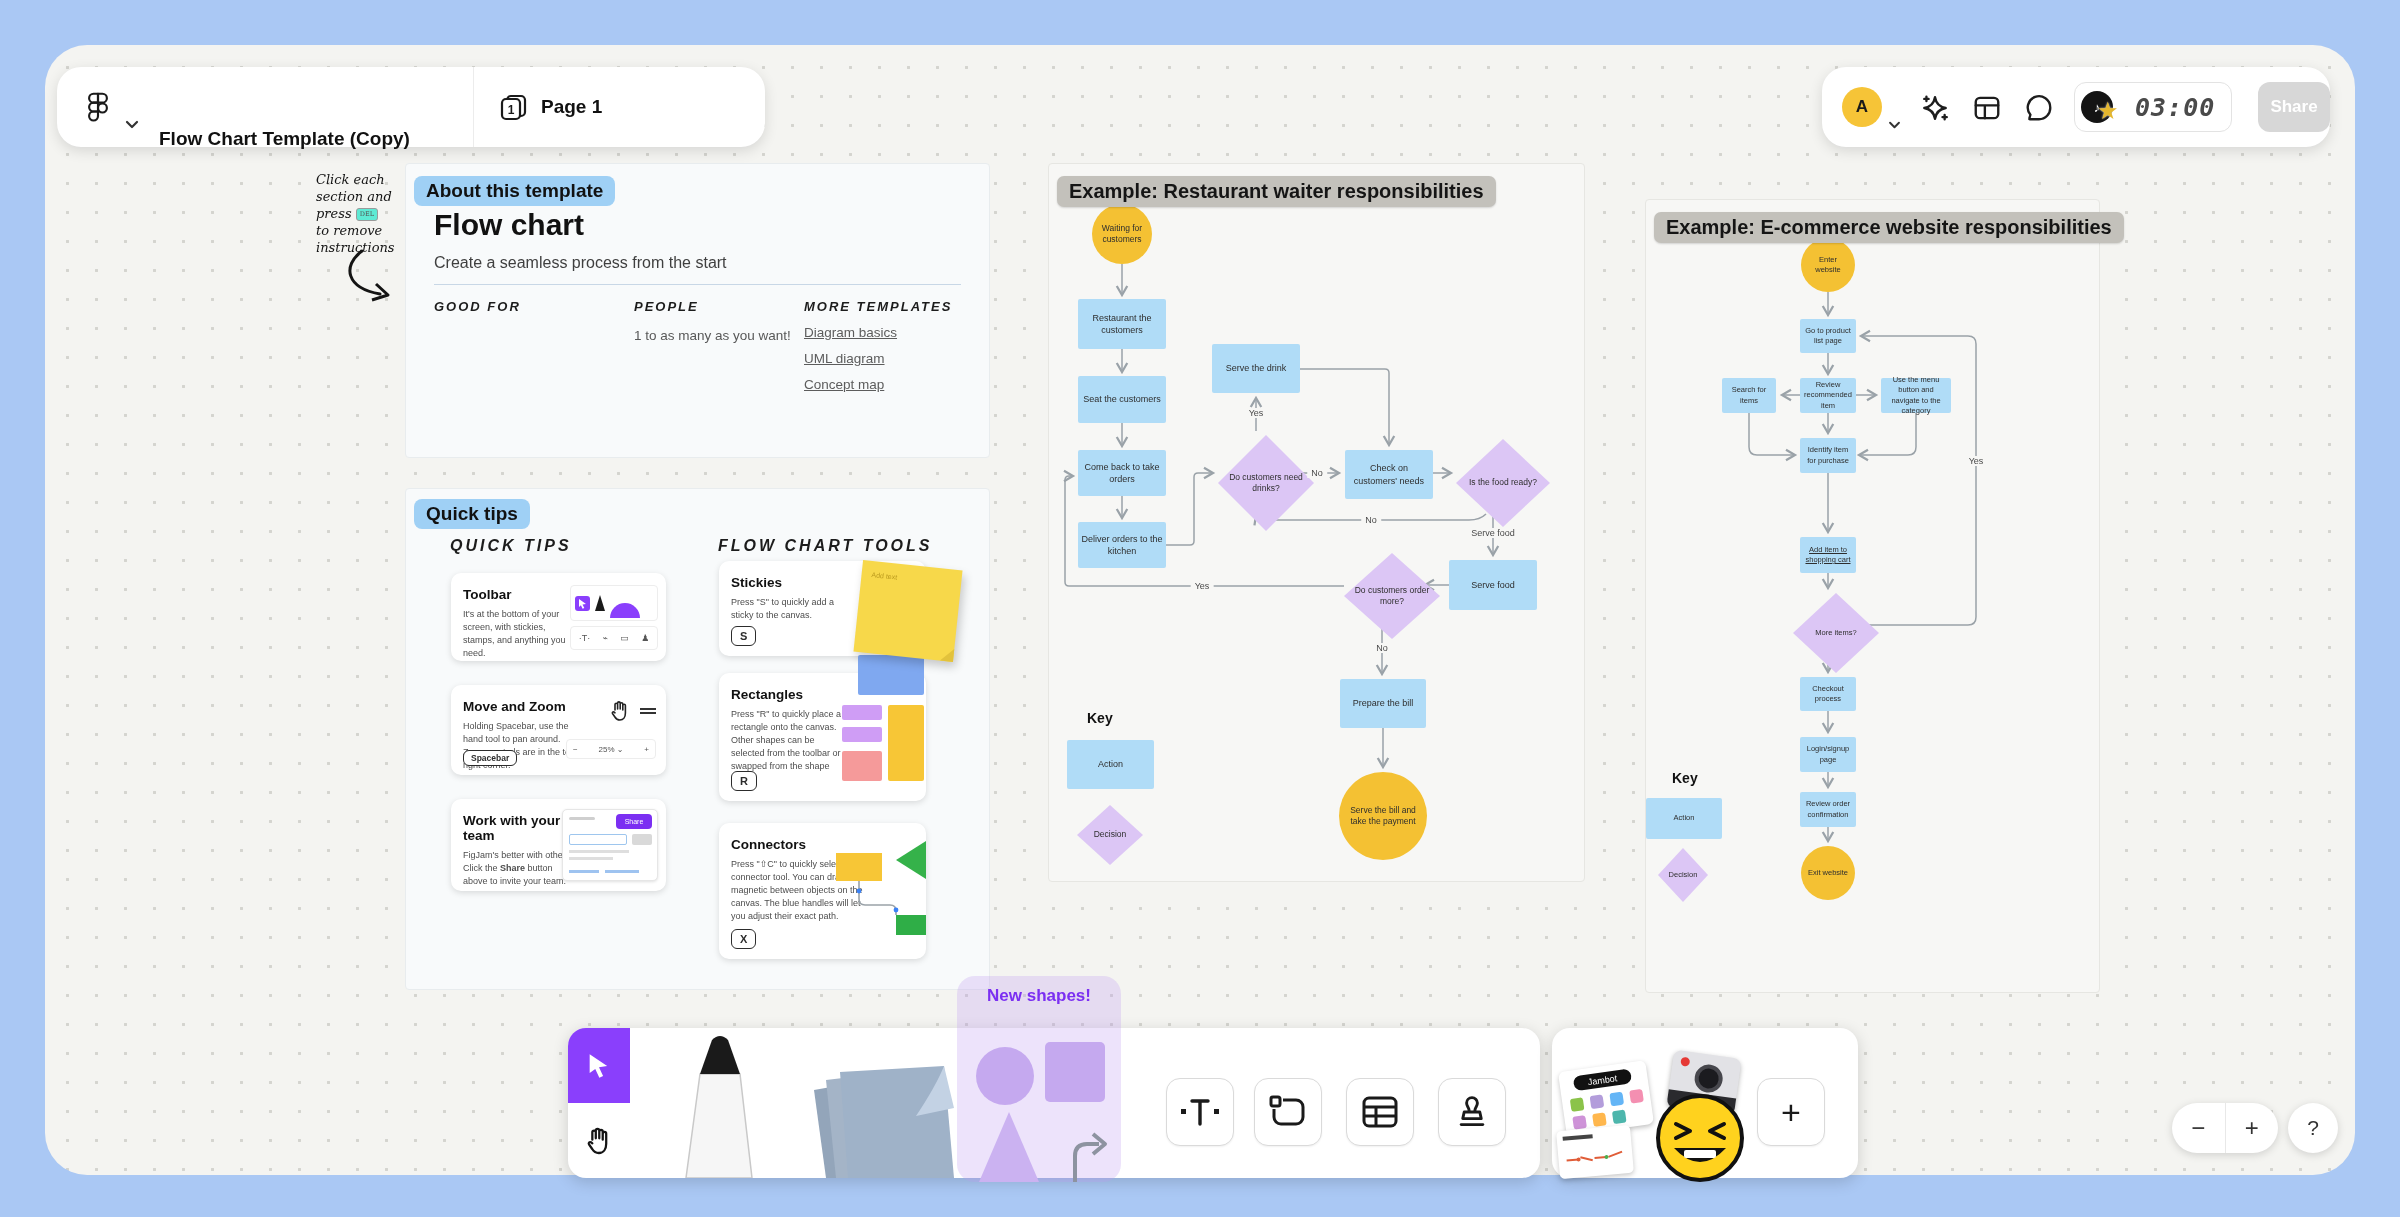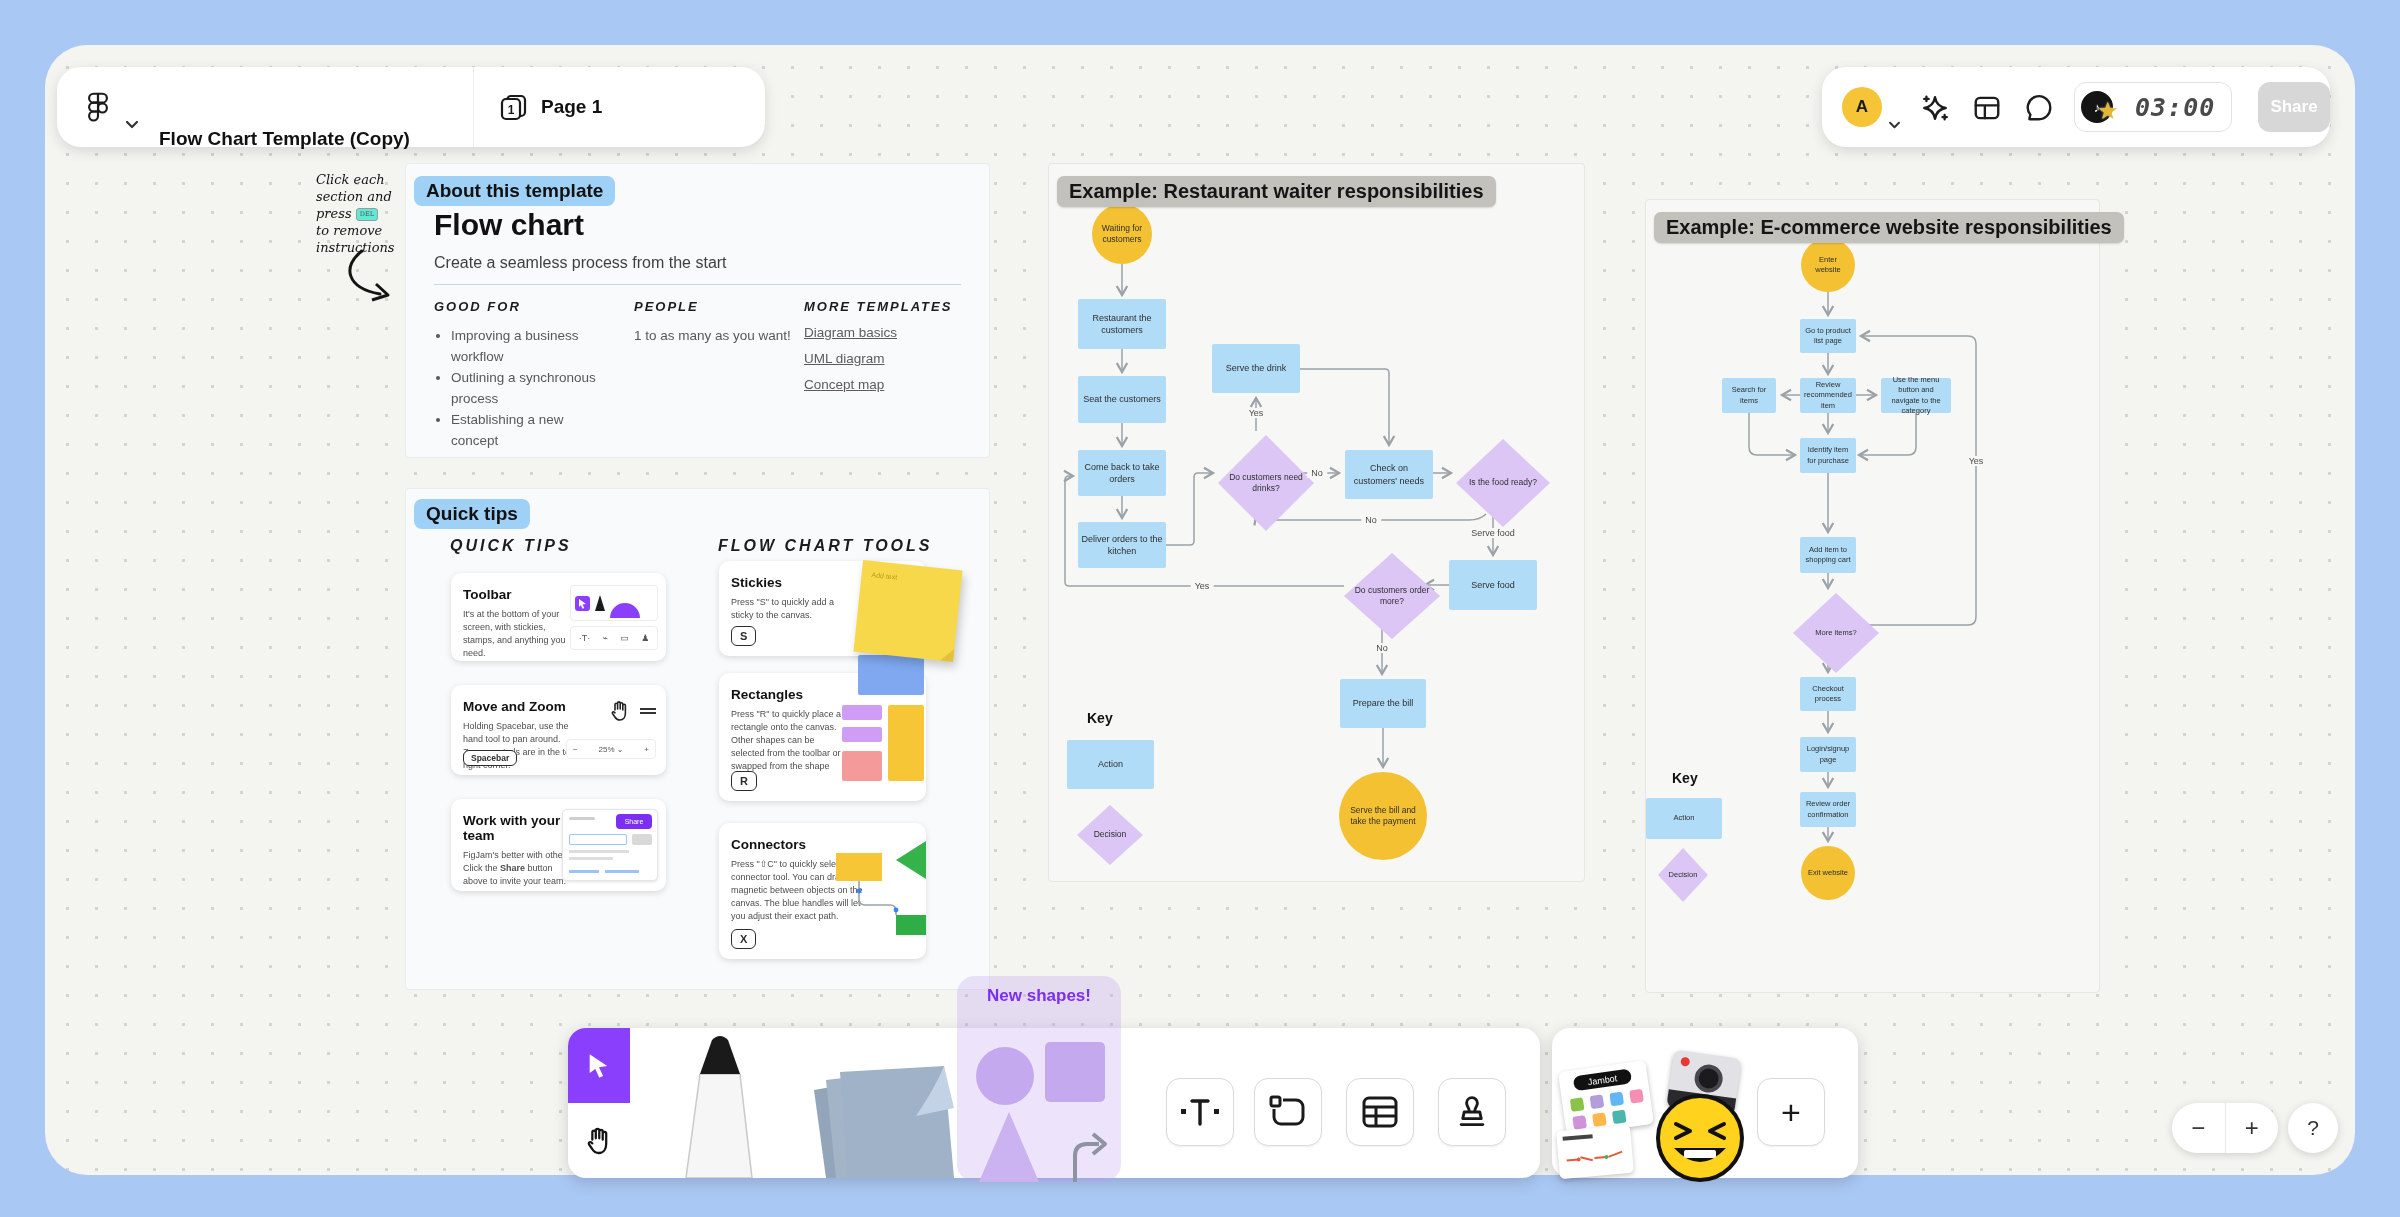--- a/index.html
+++ b/index.html
@@ -173,11 +173,6 @@
   <div class="abs" style="left:28px;top:120px;width:527px;height:1px;background:#c8d7e6;"></div>
   <div class="about-col" style="left:28px;width:180px;">
     <div class="hand-head" style="font-size:13px;">GOOD FOR</div>
-    <ul>
-      <li>Improving a business workflow</li>
-      <li>Outlining a synchronous process</li>
-      <li>Establishing a new concept</li>
-    </ul>
   </div>
   <div class="about-col" style="left:228px;width:165px;">
     <div class="hand-head" style="font-size:13px;">PEOPLE</div>

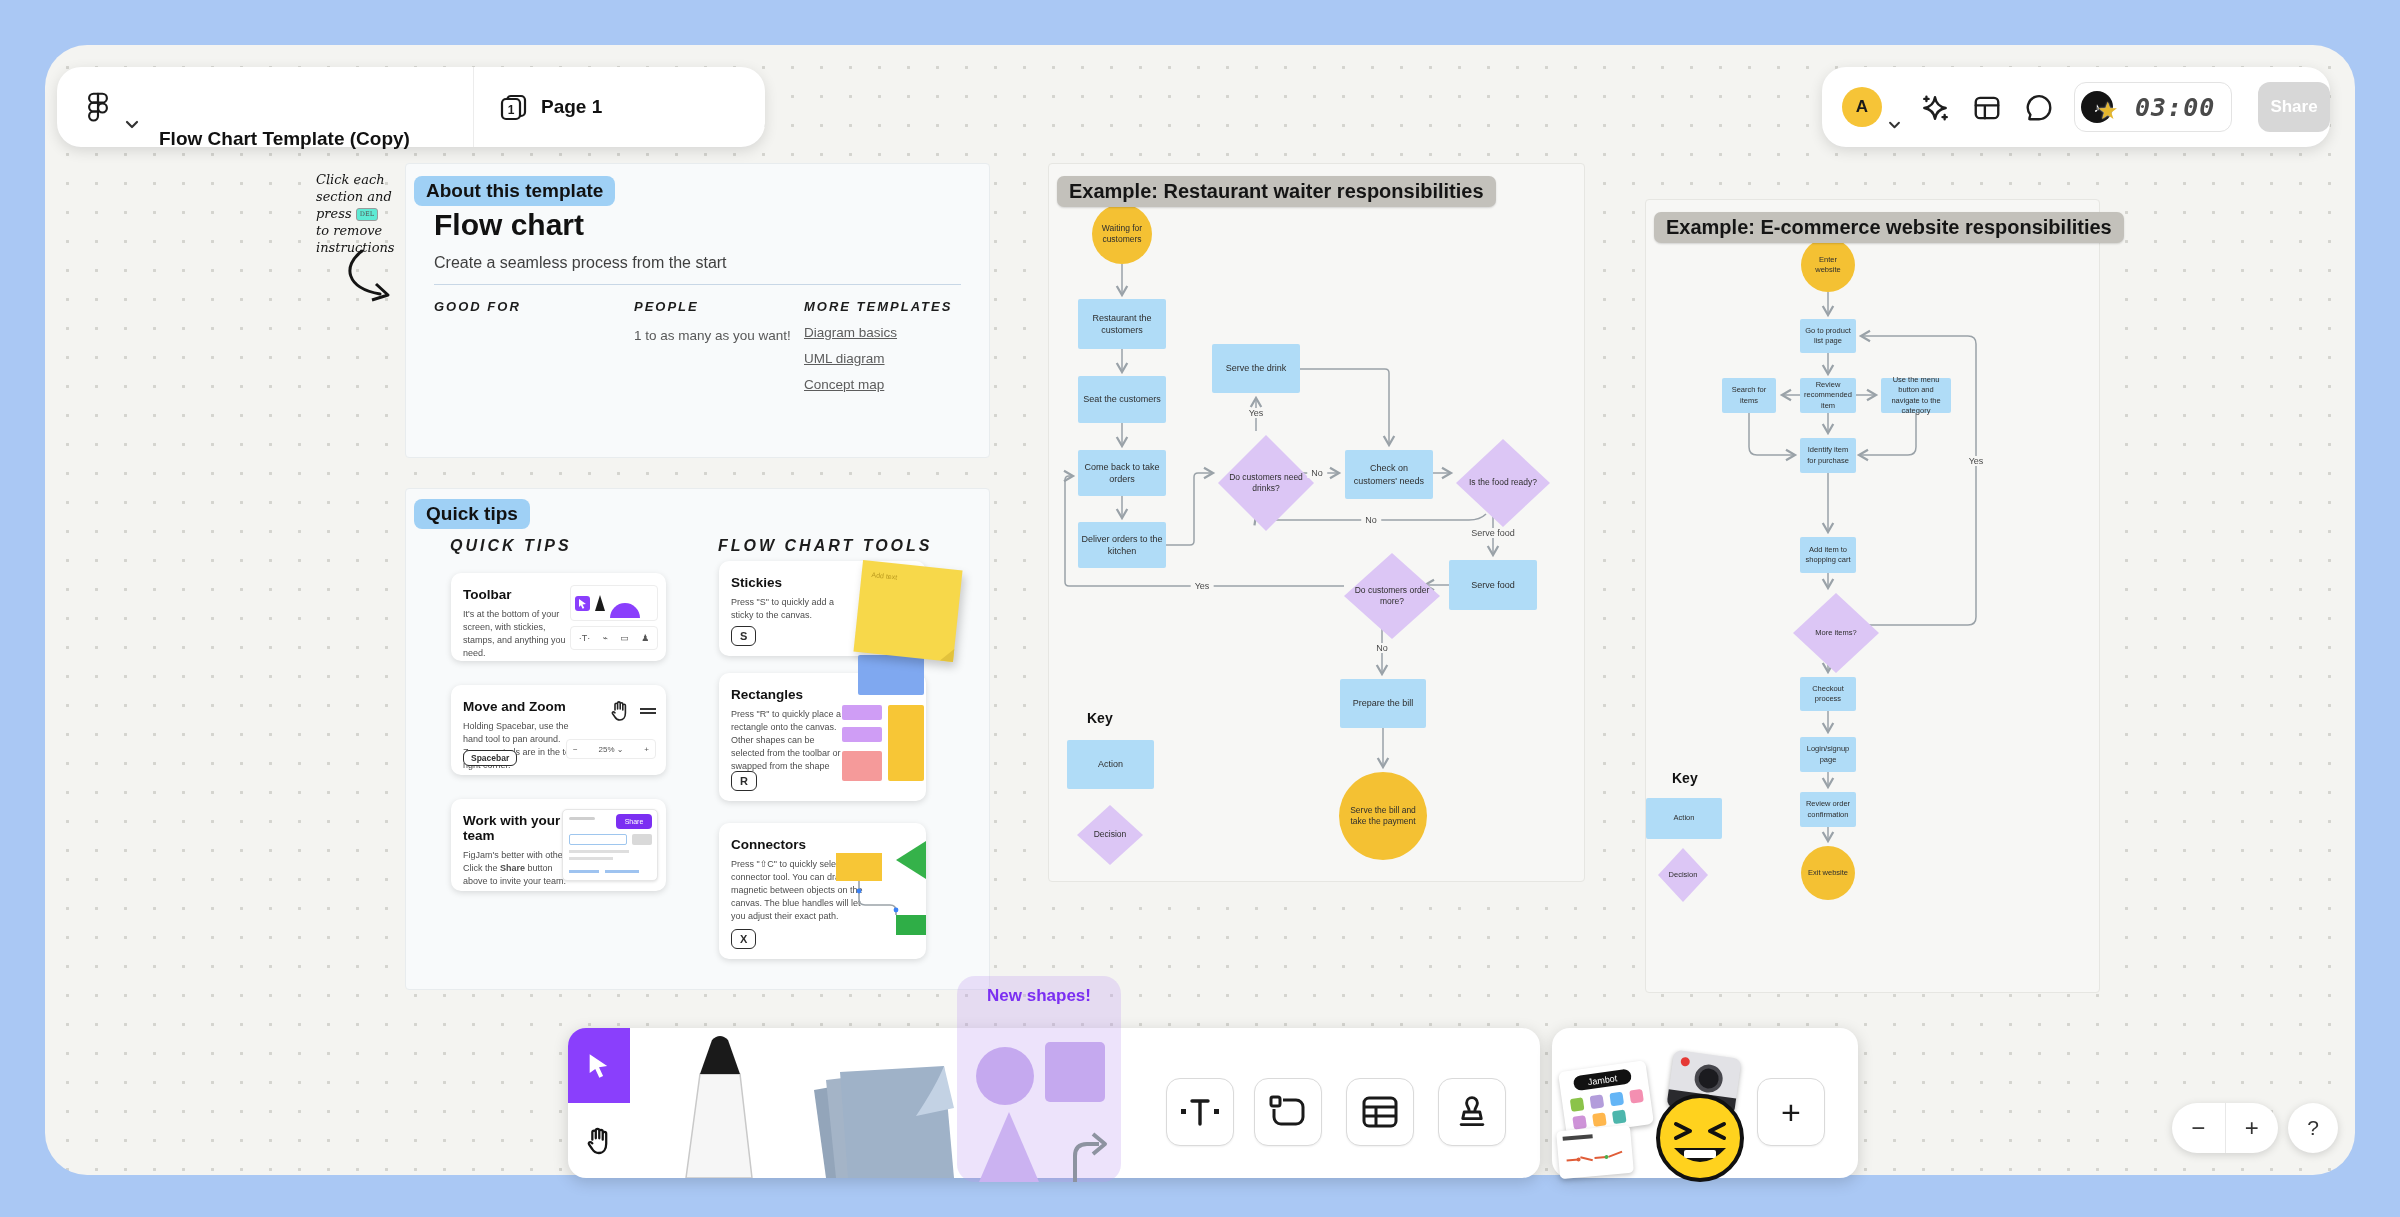--- a/index.html
+++ b/index.html
@@ -374,7 +374,7 @@
   <div class="fnode frect" style="left:76px;top:178px;width:54px;height:35px;font-size:7.5px;">Search for items</div>
   <div class="fnode frect" style="left:235px;top:178px;width:70px;height:35px;font-size:7.5px;">Use the menu button and navigate to the category</div>
   <div class="fnode frect" style="left:154px;top:238px;width:56px;height:35px;font-size:7.5px;">Identify item for purchase</div>
-  <div class="fnode frect" style="left:154px;top:337px;width:56px;height:36px;font-size:7.5px;">Add item to shopping cart</div>
+  <div class="fnode frect" style="left:154px;top:337px;width:56px;height:36px;font-size:7.5px;text-decoration:underline;">Add item to shopping cart</div>
   <div class="fnode fdiam" style="left:147px;top:393px;width:70px;height:64px;font-size:7.5px;padding:8px;">More items?</div>
   <div class="fnode frect" style="left:154px;top:477px;width:56px;height:34px;font-size:7.5px;">Checkout process</div>
   <div class="fnode frect" style="left:154px;top:537px;width:56px;height:35px;font-size:7.5px;">Login/signup page</div>

